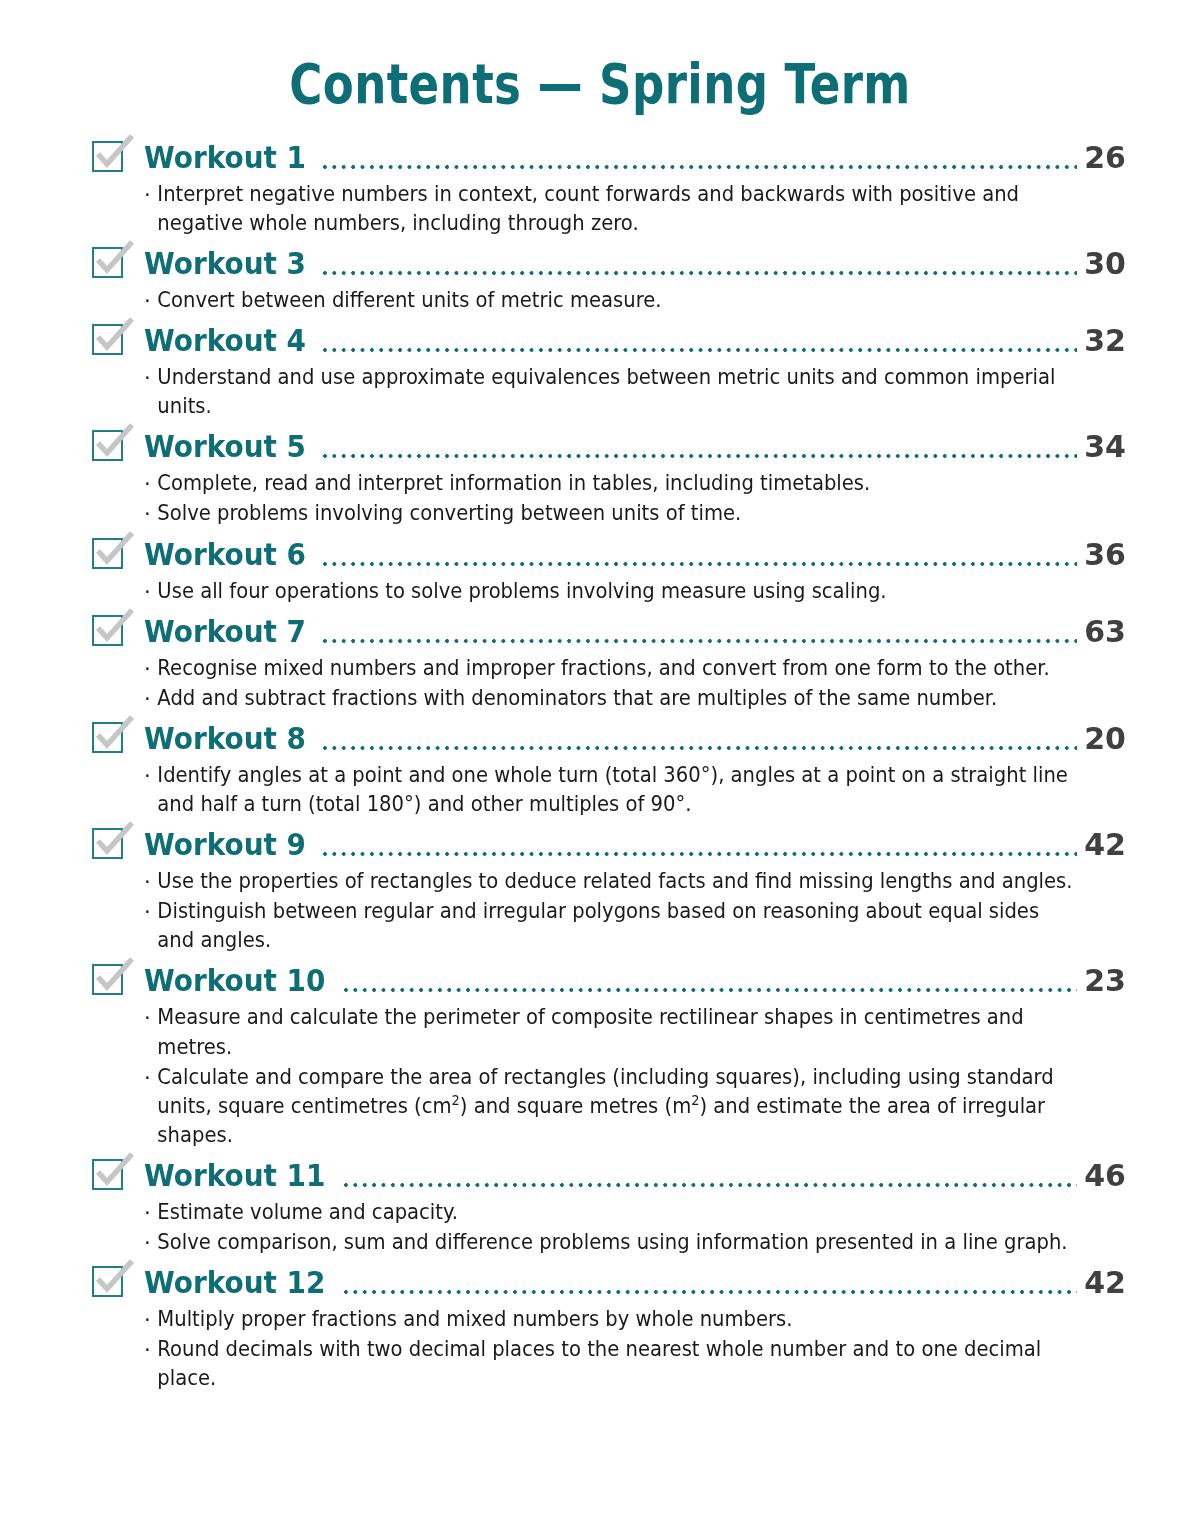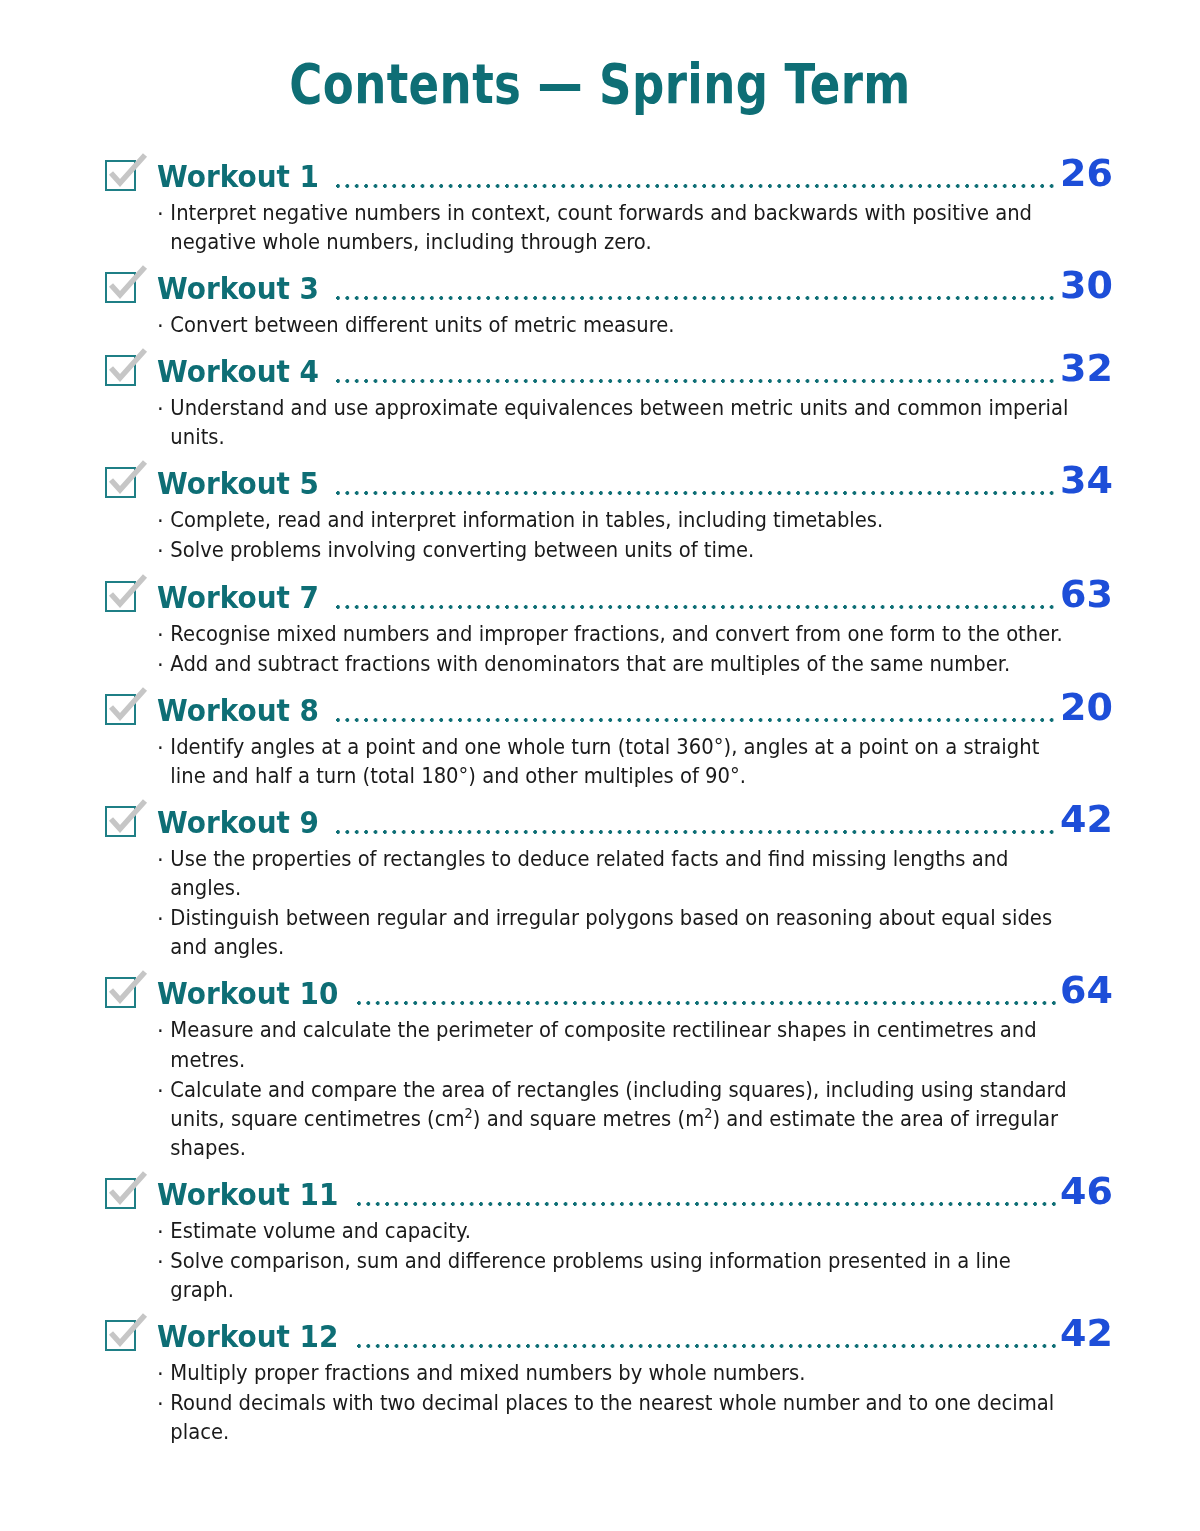--- a/index.html
+++ b/index.html
@@ -43,7 +43,7 @@
 
   
   .toc {
-    margin: 17px;
+    margin: 4px;
     padding: 23px 70px 0 88px;
   }
 

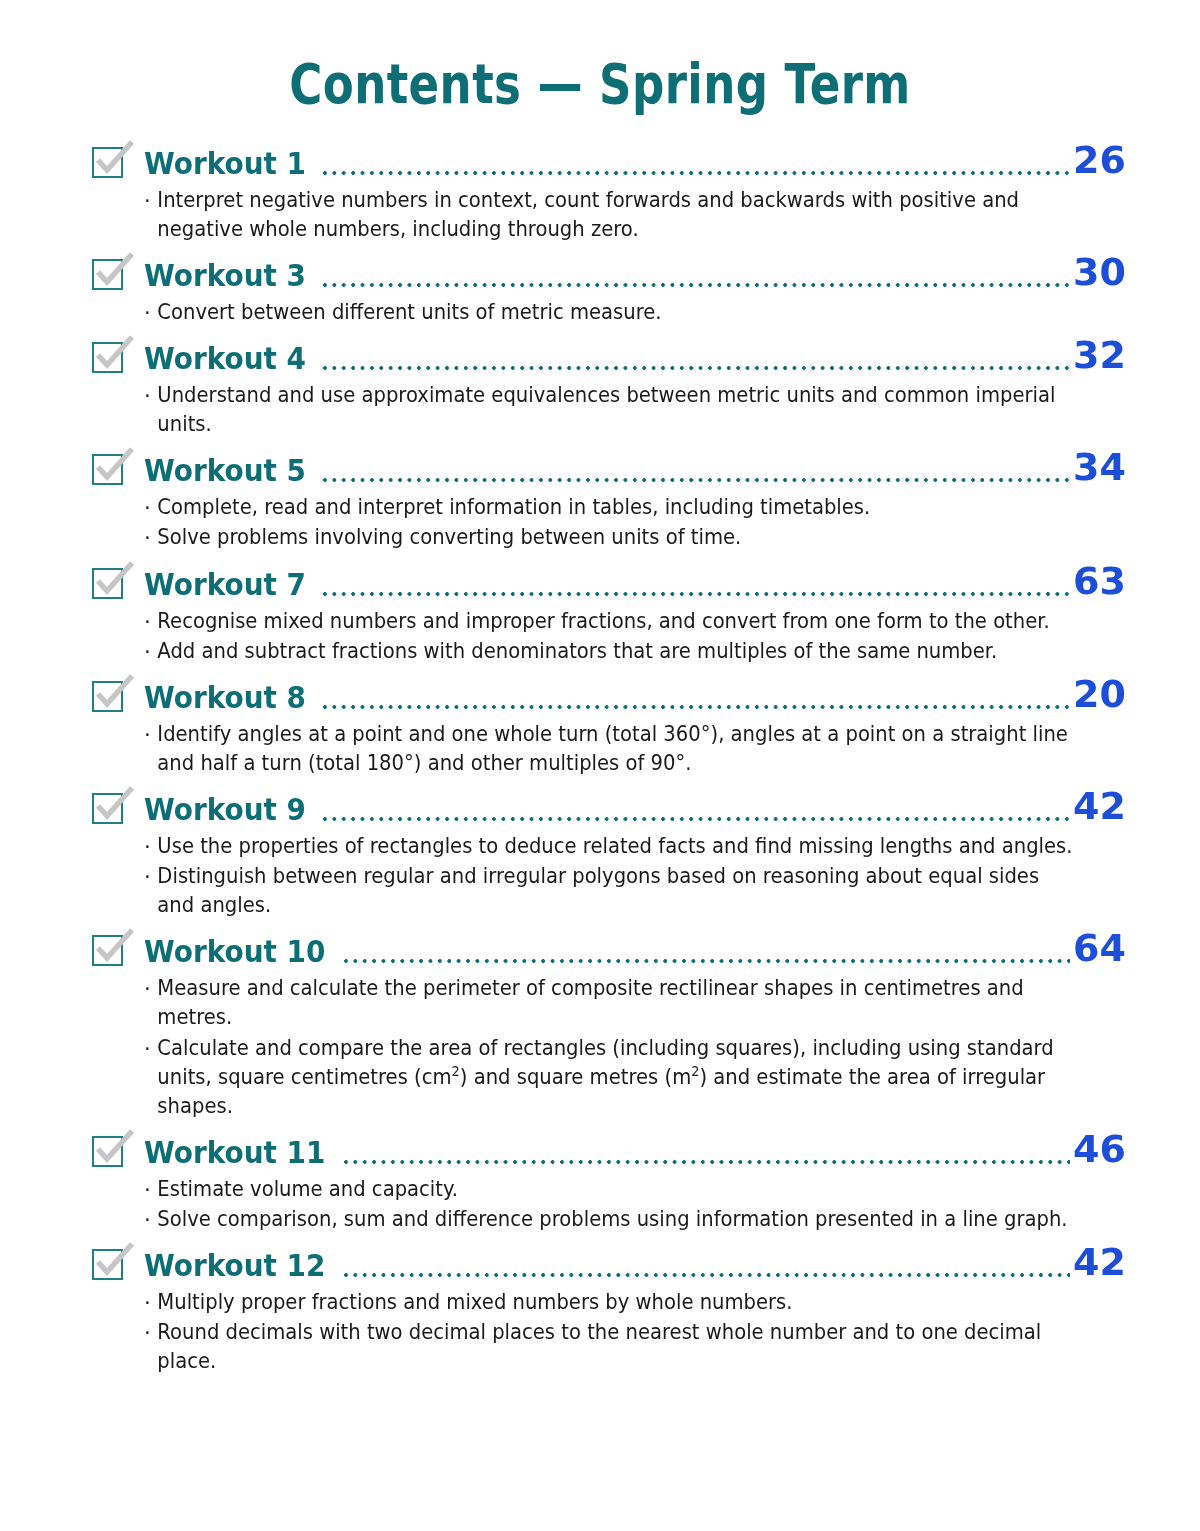--- a/index.html
+++ b/index.html
@@ -112,9 +112,9 @@
 
   .entry-page {
     flex: 0 0 auto;
-    color: #1d4ed8;
+    color: #404040;
     font-weight: bold;
-    font-size: 38px;
+    font-size: 30px;
     line-height: 1;
     padding-bottom: 2px;
     min-width: 46px;

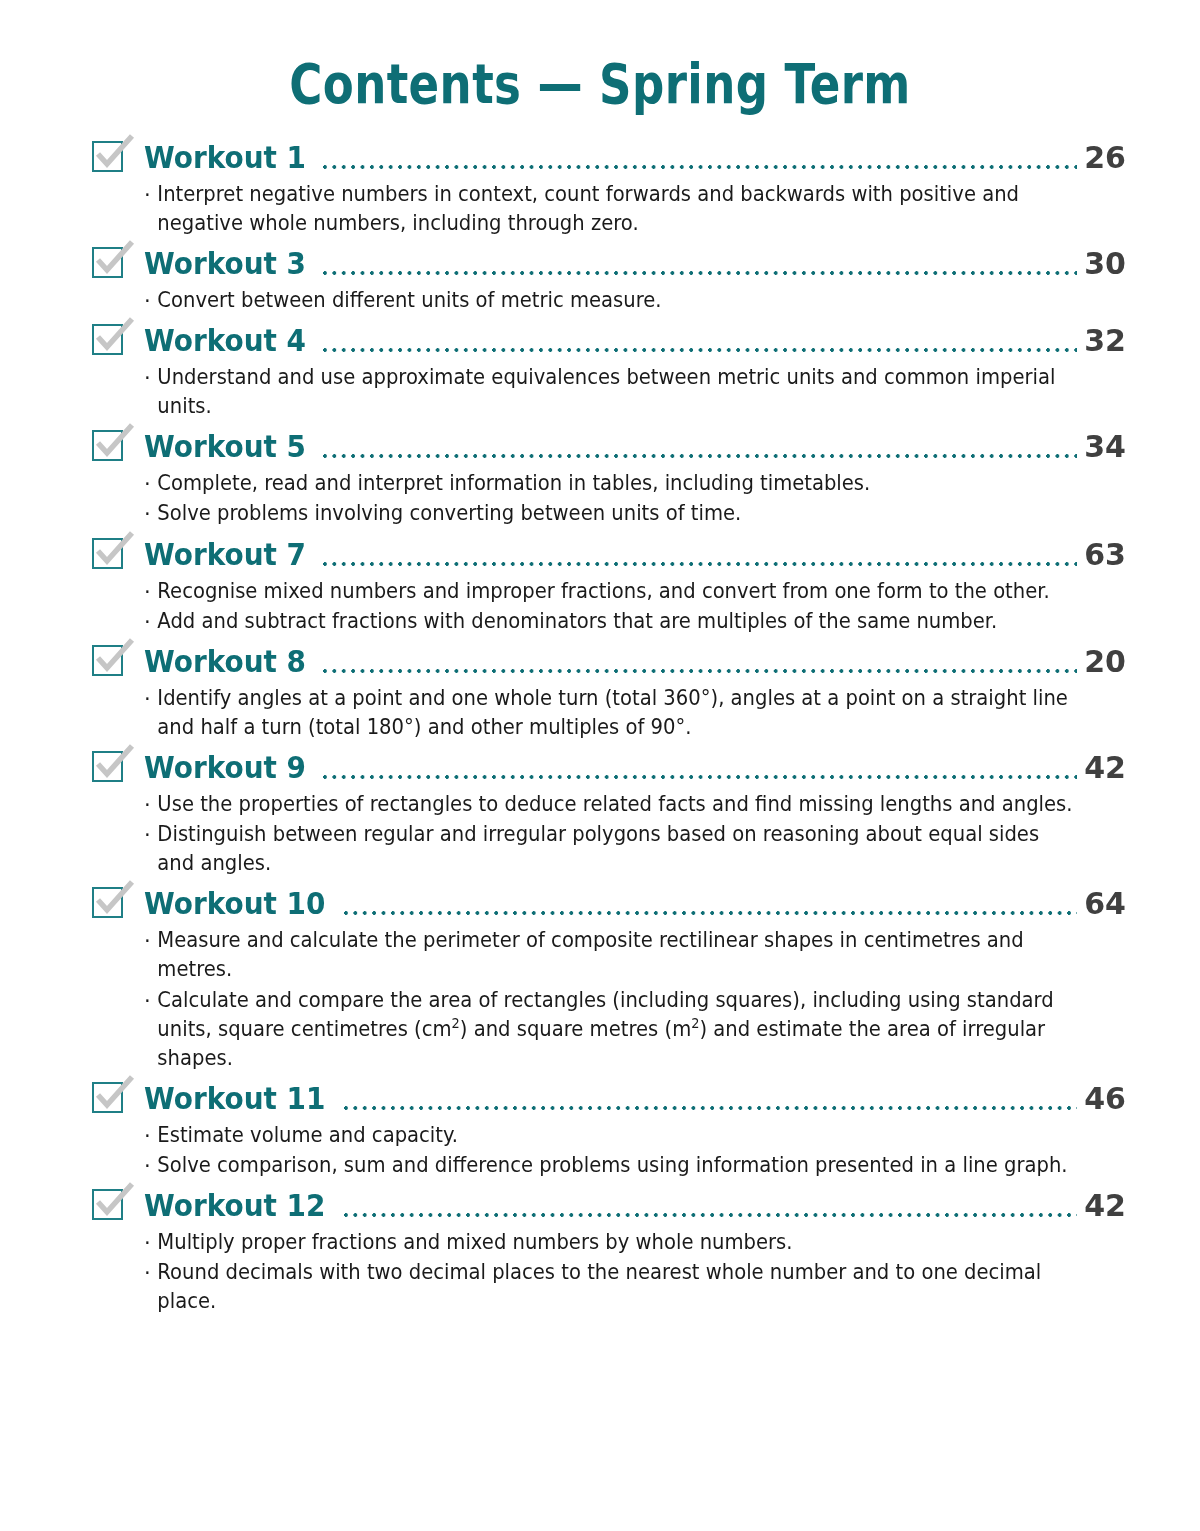--- a/index.html
+++ b/index.html
@@ -229,6 +229,21 @@
               <path d="M6 20 L15 30 L40 2" fill="none" stroke="#c6c6c6" stroke-width="5.5" stroke-linecap="butt" stroke-linejoin="miter"></path>
             </svg>
           </span>
+          <span class="entry-title">Workout 6</span>
+          <span class="leader"></span>
+          <span class="entry-page">36</span>
+        </div>
+        <ul class="bullets">
+          <li>Use all four operations to solve problems involving measure using scaling.</li>
+        </ul>
+      </div>
+      <div class="entry">
+        <div class="entry-head">
+          <span class="checkbox">
+            <svg viewBox="0 0 46 40" aria-hidden="true">
+              <path d="M6 20 L15 30 L40 2" fill="none" stroke="#c6c6c6" stroke-width="5.5" stroke-linecap="butt" stroke-linejoin="miter"></path>
+            </svg>
+          </span>
           <span class="entry-title">Workout 7</span>
           <span class="leader"></span>
           <span class="entry-page">63</span>

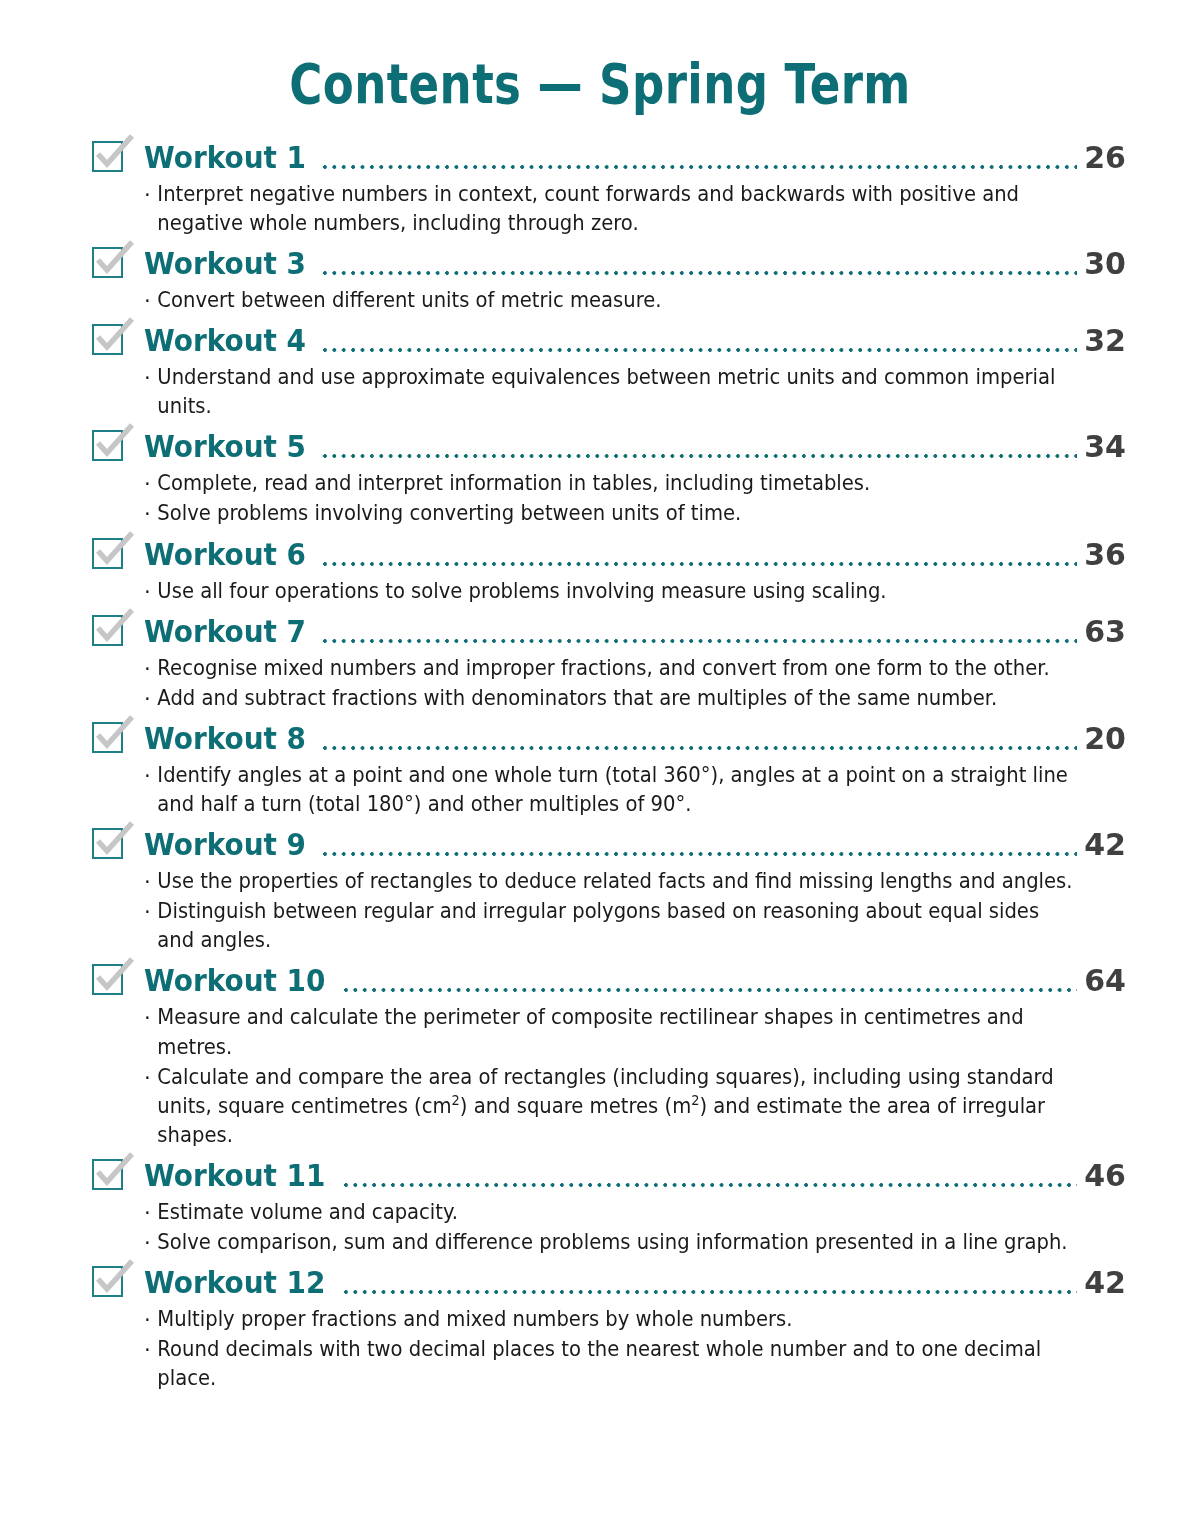--- a/index.html
+++ b/index.html
@@ -293,7 +293,7 @@
           </span>
           <span class="entry-title">Workout 10</span>
           <span class="leader"></span>
-          <span class="entry-page">64</span>
+          <span class="entry-page">23</span>
         </div>
         <ul class="bullets">
           <li>Measure and calculate the perimeter of composite rectilinear shapes in centimetres and metres.</li>

